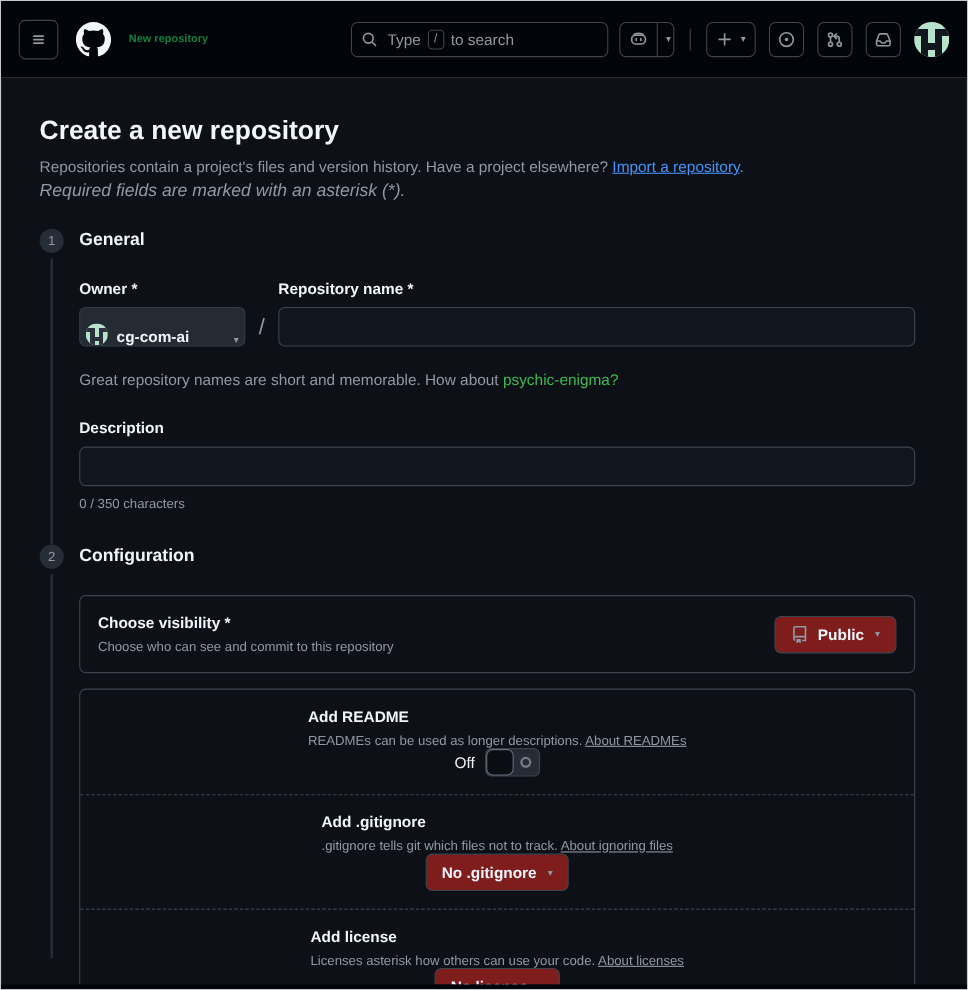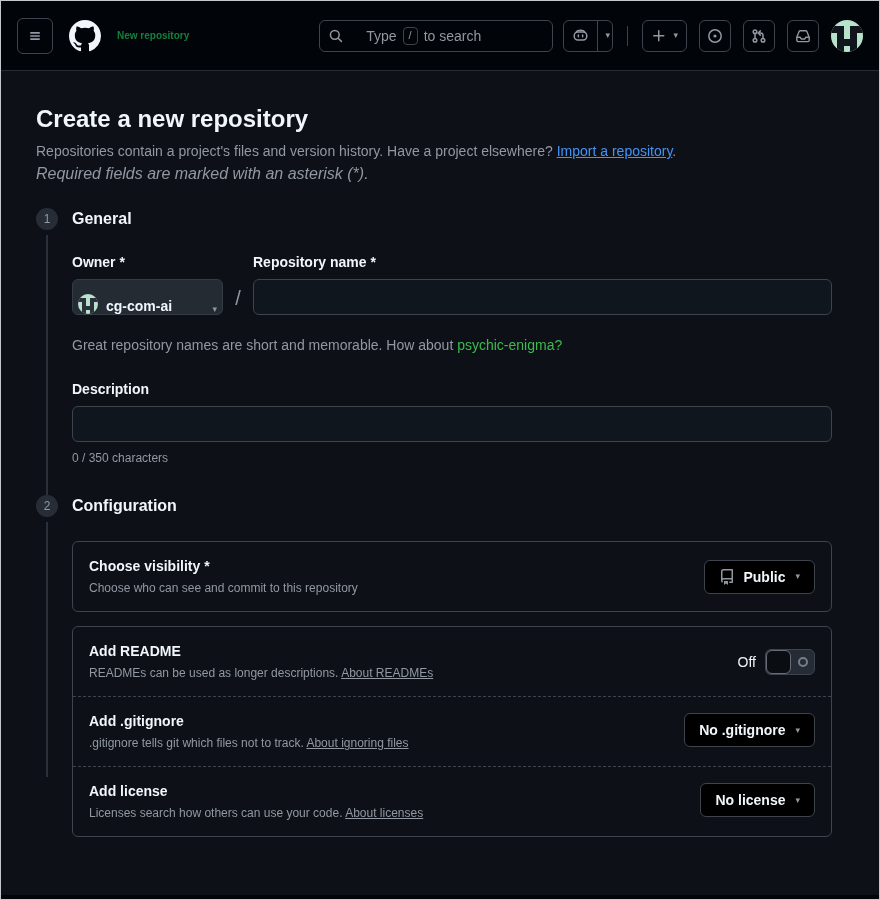--- a/index.html
+++ b/index.html
@@ -28,7 +28,7 @@
     border-radius: 6px; background: #010409; display: flex; align-items: center;
     padding: 0 8px; gap: 8px; color: #9198a1; cursor: text;
   }
-  .search-box .stext { font-size: 14px; display: flex; align-items: center; gap: 6px; white-space: nowrap; margin-left: 14px; }
+  .search-box .stext { font-size: 14px; display: flex; align-items: center; gap: 6px; white-space: nowrap; }
   .kbd {
     border: 1px solid #3d444d; border-radius: 4px; padding: 0px 5px 1px 5px;
     font-size: 11px; line-height: 15px; color: #9198a1;

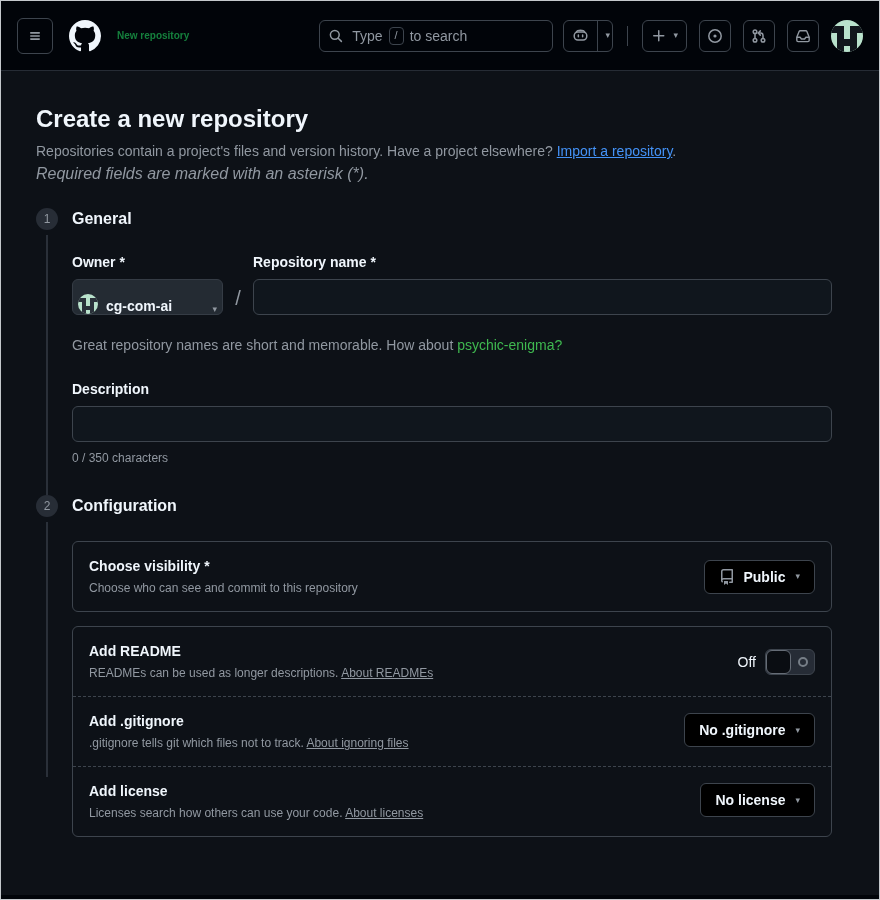--- a/index.html
+++ b/index.html
@@ -105,7 +105,7 @@
   .row-desc { color: #9198a1; font-size: 12px; }
   .row-desc a { color: #9198a1; text-decoration: underline; cursor: pointer; }
   .gh-btn {
-    height: 34px; background: #000000; border: 1px solid #3d444d; border-radius: 6px;
+    height: 34px; background: #7f1d1d; border: 1px solid #3d444d; border-radius: 6px;
     color: #f0f6fc; font-size: 14px; font-weight: 700; font-family: inherit;
     display: flex; align-items: center; gap: 8px; padding: 0 14px; cursor: pointer; flex-shrink: 0;
   }

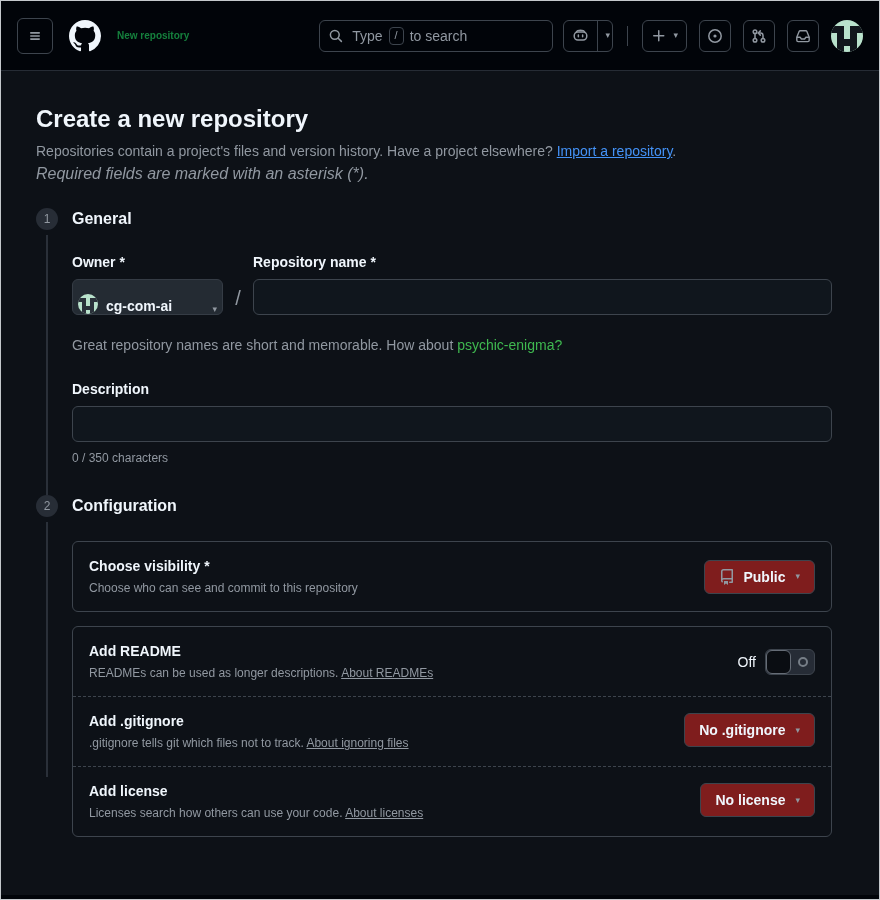--- a/index.html
+++ b/index.html
@@ -98,7 +98,7 @@
   }
   .cfg-group { border: 1px solid #3d444d; border-radius: 6px; margin-top: 14px; }
   .cfg-row {
-    padding: 16px; display: flex; justify-content: space-between; 
+    padding: 16px; display: flex; justify-content: space-between; align-items: center; flex-direction: column;
   }
   .cfg-row + .cfg-row { border-top: 1px dashed #3d444d; }
   .row-title { color: #f0f6fc; font-size: 14px; font-weight: 700; margin-bottom: 7px; }

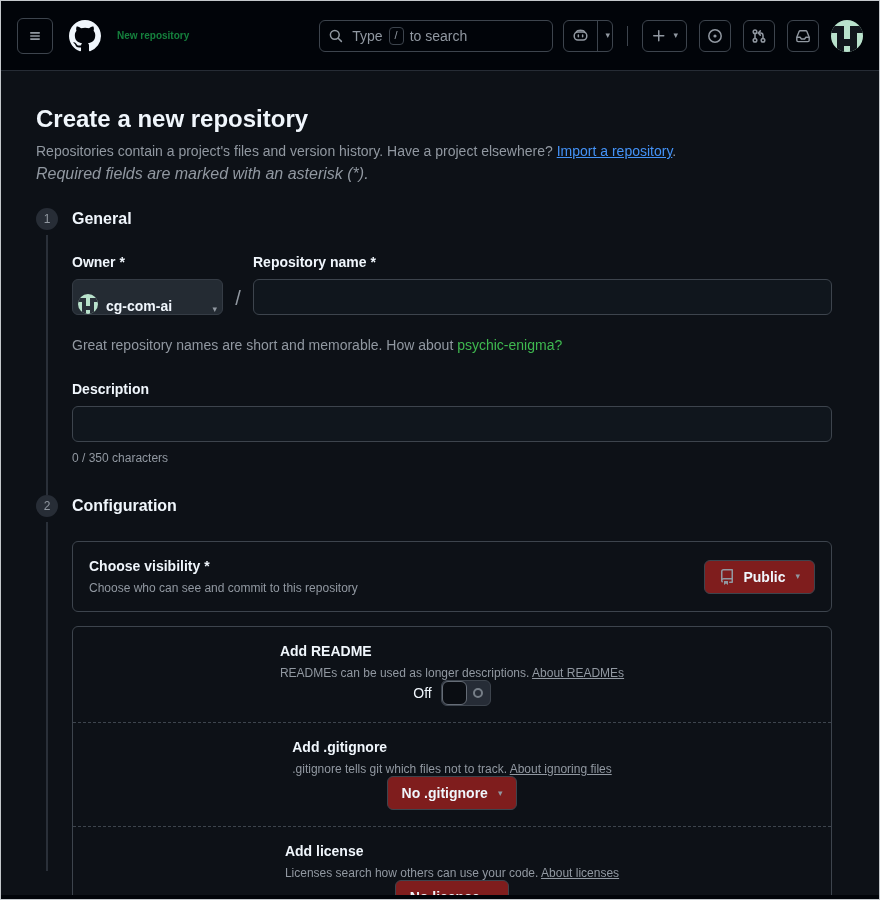--- a/index.html
+++ b/index.html
@@ -330,7 +330,7 @@
           <div class="cfg-row">
             <div>
               <div class="row-title">Add license</div>
-              <div class="row-desc"><span>Licenses search how others can use your code. </span><a>About licenses</a></div>
+              <div class="row-desc"><span>Licenses asterisk how others can use your code. </span><a>About licenses</a></div>
             </div>
             <button class="gh-btn">
               <span>No license</span>

